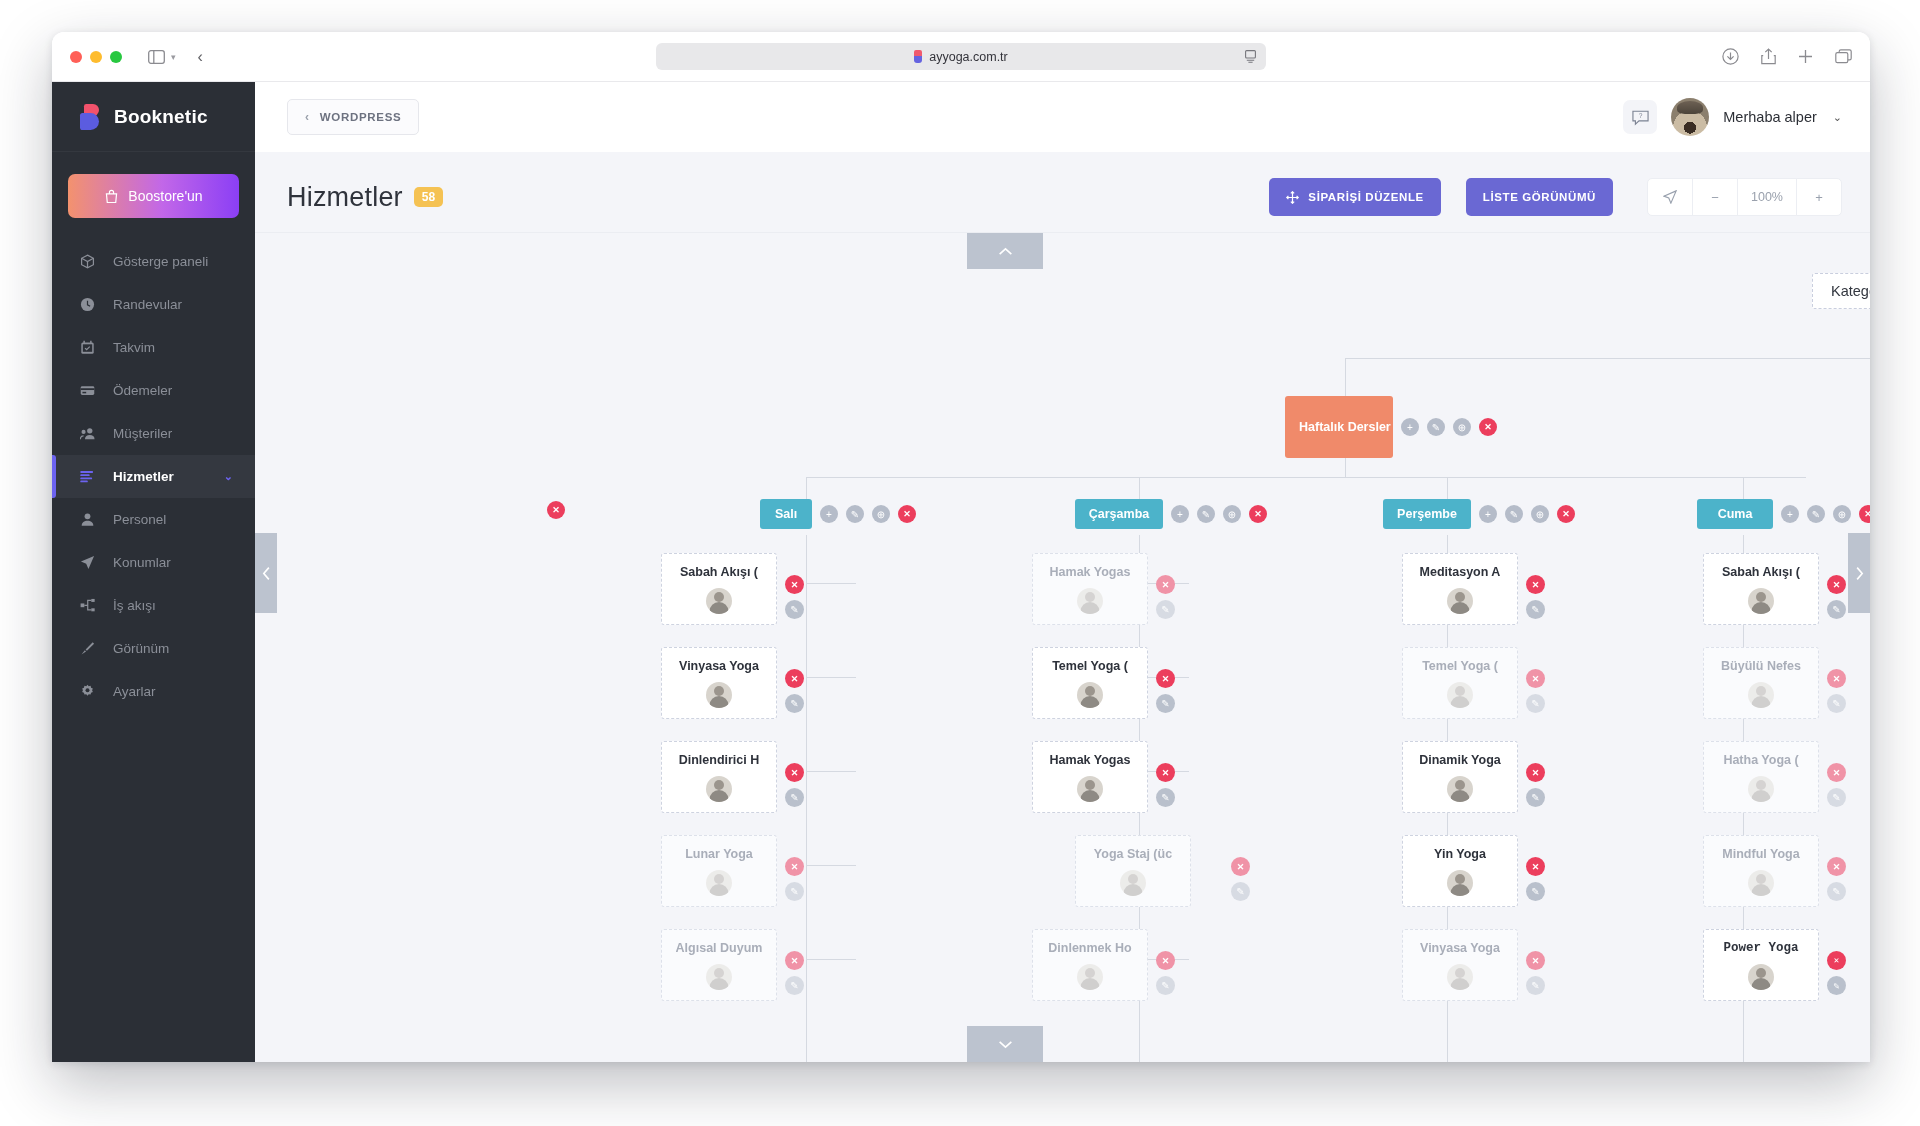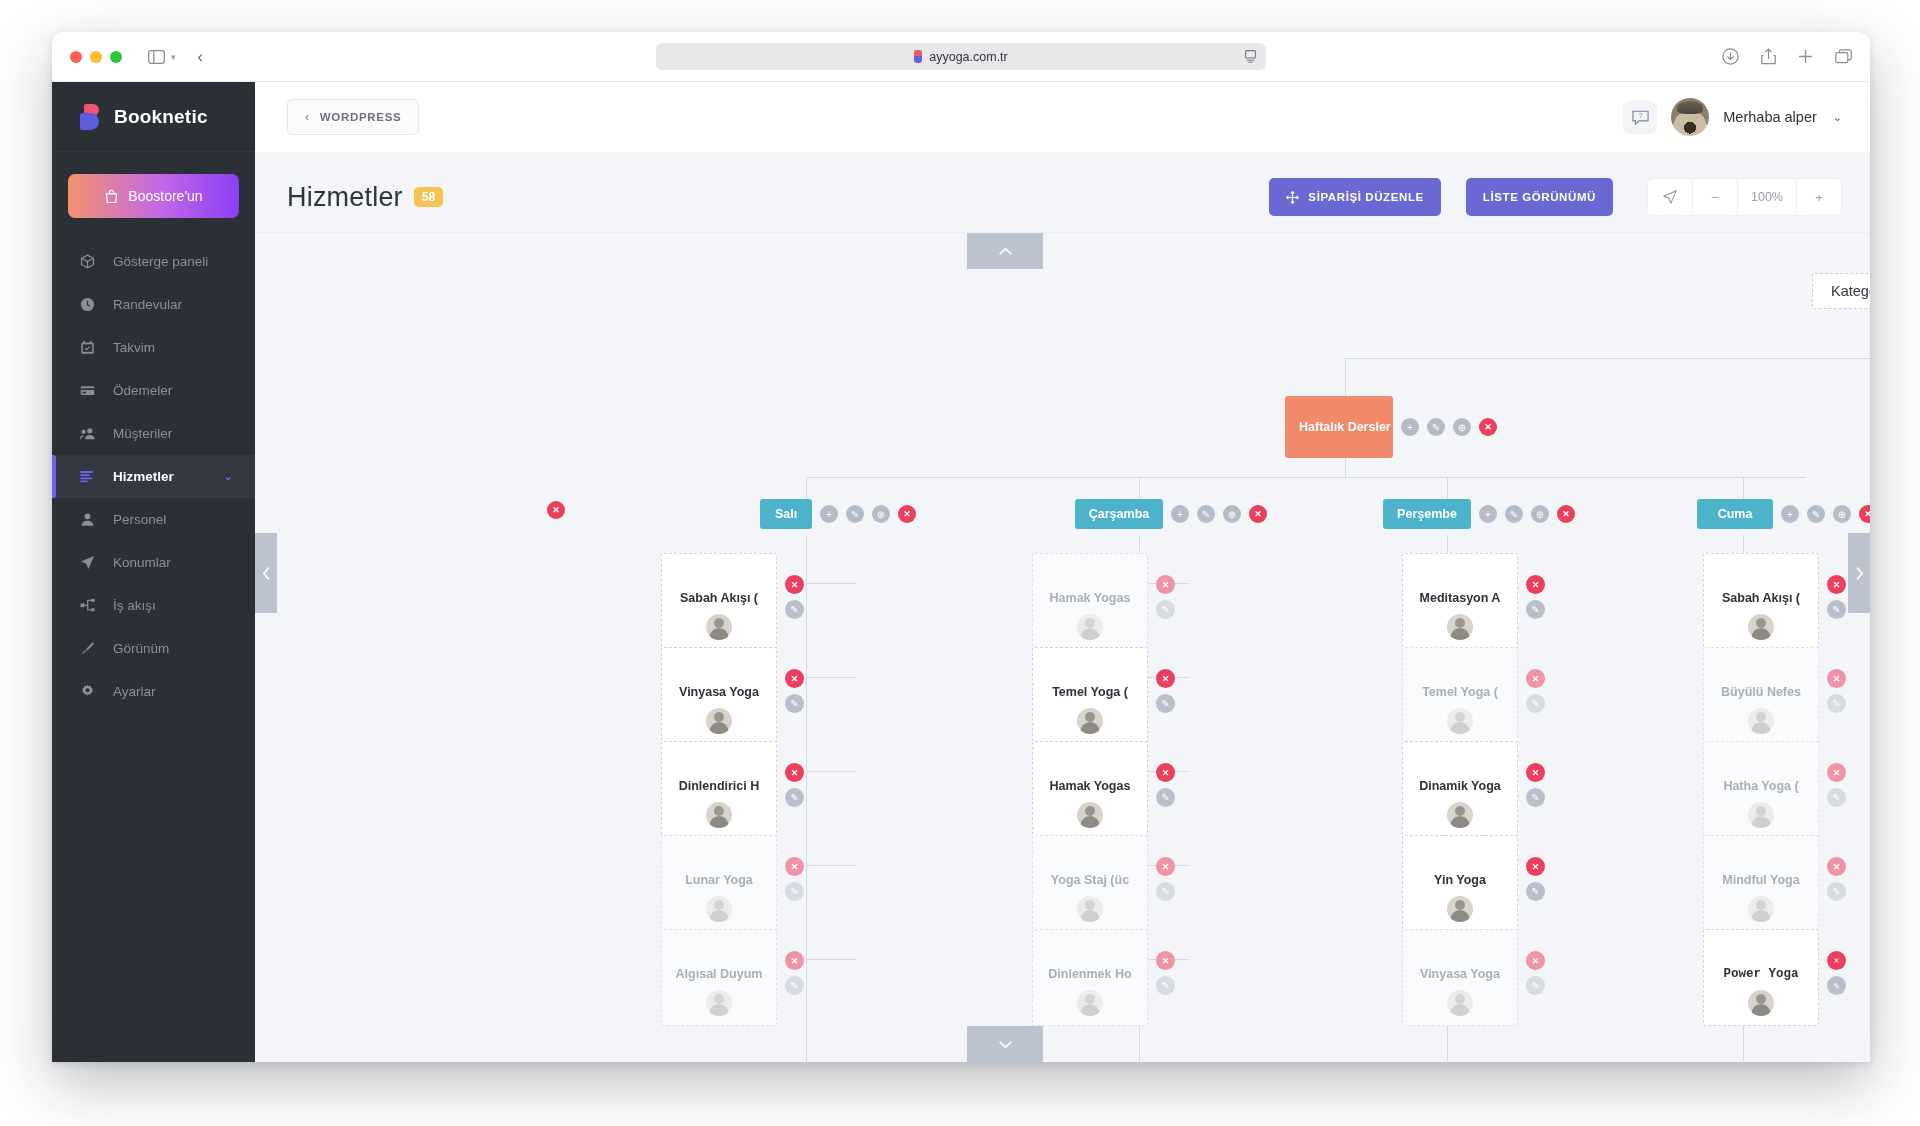--- a/index.html
+++ b/index.html
@@ -213,7 +213,6 @@
     font-size: 12.5px; font-weight: 700; color: #2e323b;
     white-space: nowrap; max-width: 104px; overflow: hidden;
     margin-bottom: 9px;
-    margin-top: 26px;
   }
   .card .card-avatar {
     width: 26px; height: 26px; border-radius: 50%;

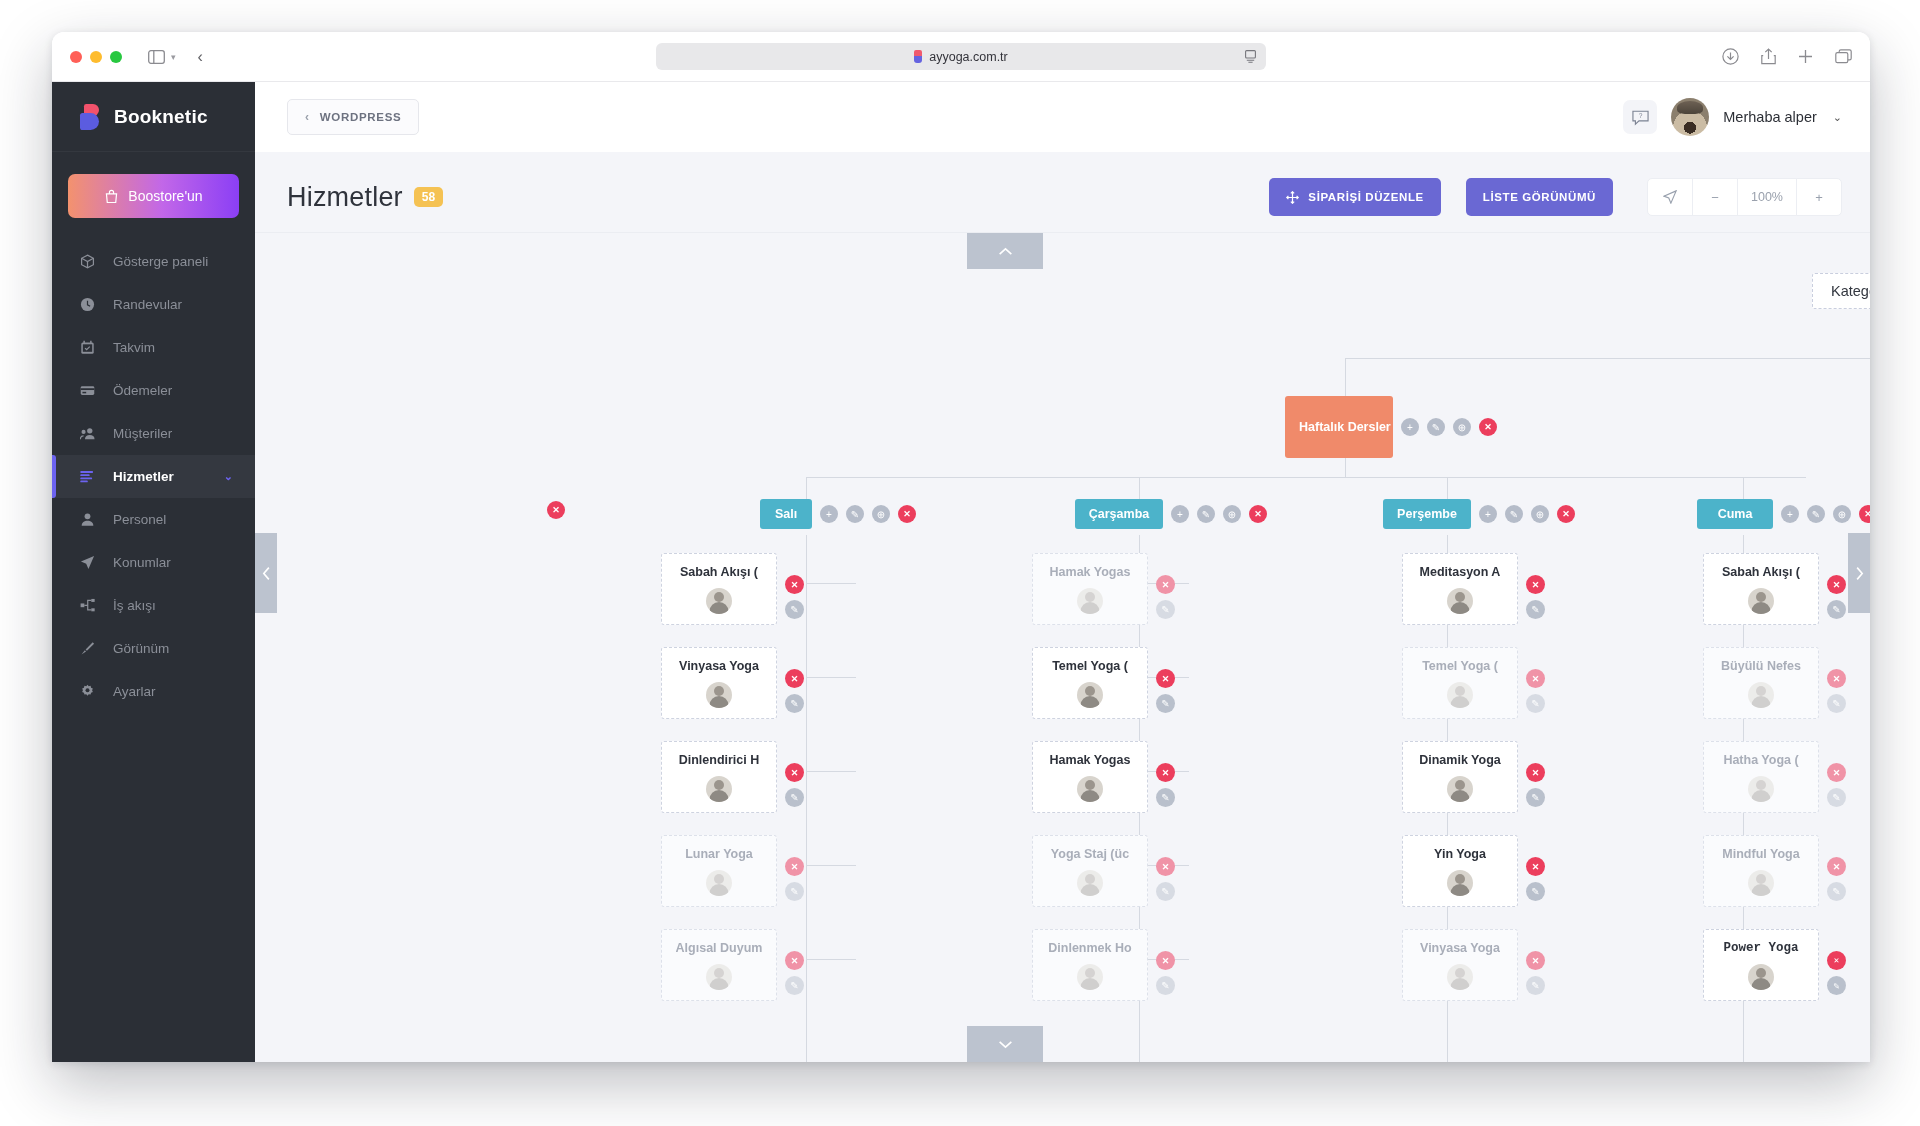--- a/index.html
+++ b/index.html
@@ -670,7 +670,7 @@
             <span class="cbtn edit">✎</span>
           </div>
         </div>
-        <div class="card-wrap" style="left:777px; top:602px;">
+        <div class="card-wrap" style="left:820px; top:602px;gap:32px;">
           <div class="card faded">
             <span class="card-title">Yoga Staj (üc</span>
             <span class="card-avatar"></span>

